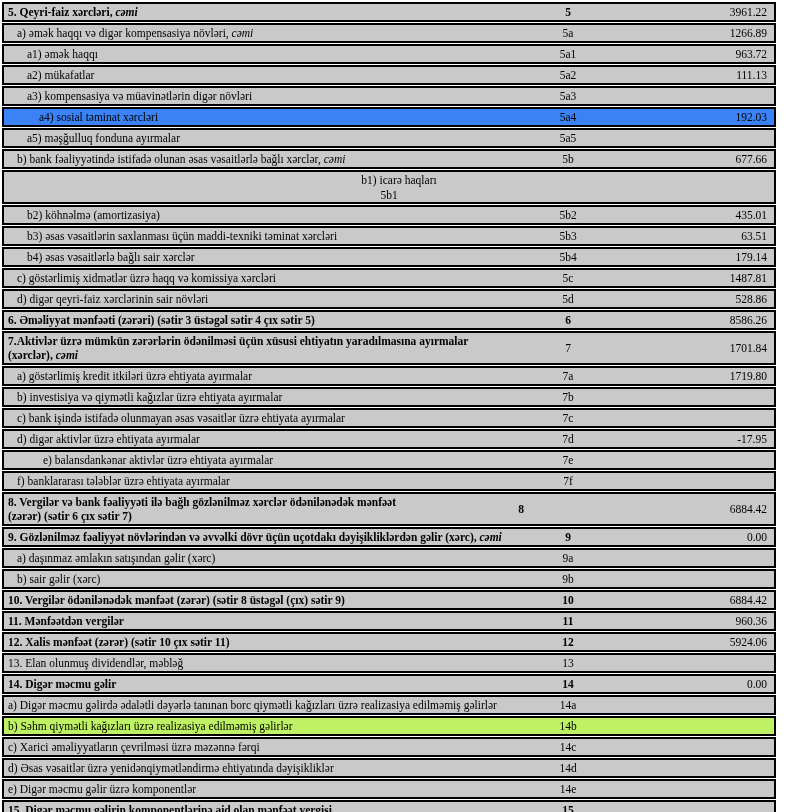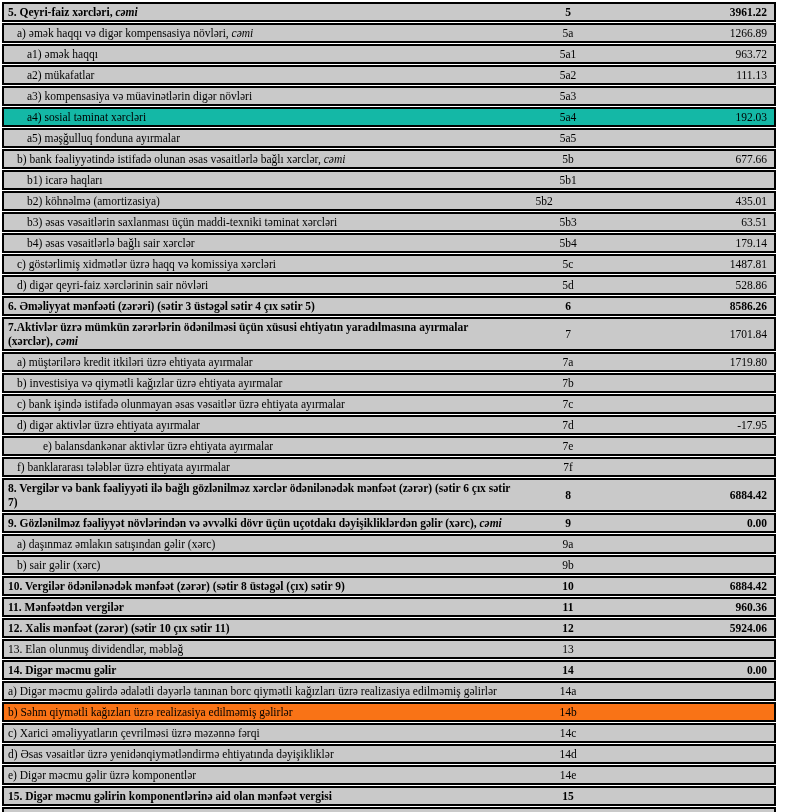--- a/index.html
+++ b/index.html
@@ -18,7 +18,7 @@
   .i2 .desc{padding-left:23px;}
   .lb .desc{font-weight:bold;}
   .cb .code{font-weight:bold;}
-  .vb .val{font-weight:bold;}
+  .vb .val{font-weight:normal;}
   .em{font-style:italic;}
 </style>
 </head>

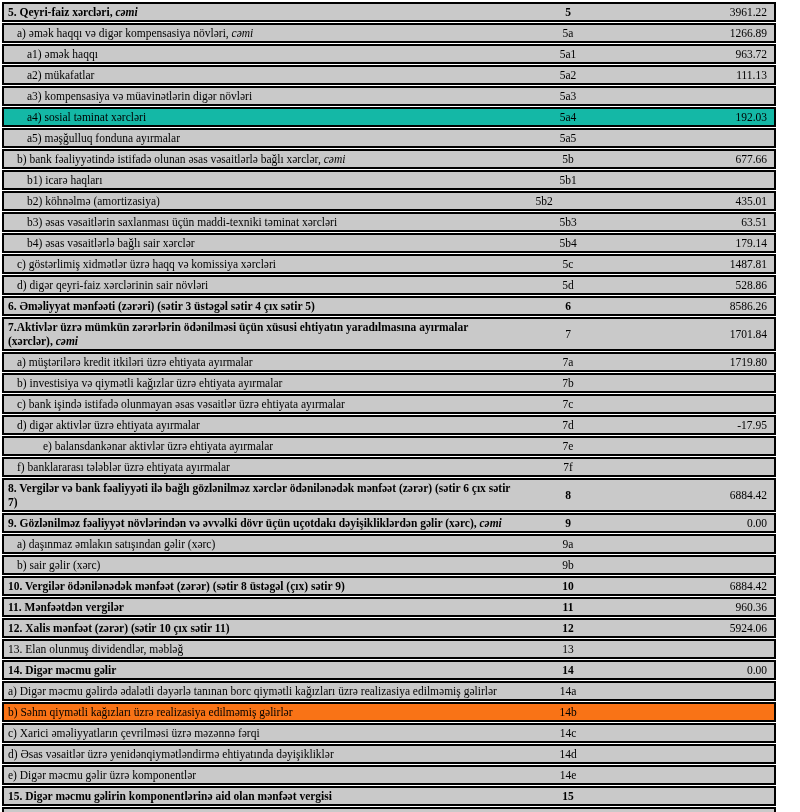--- a/index.html
+++ b/index.html
@@ -55,7 +55,7 @@
     <div class="val"></div>
   </div>
 
-  <div class="row i2" style="background: #14b8a6; border-color: rgb(0, 0, 0);">
+  <div class="row i2" style="background: #3b82f6; border-color: rgb(0, 0, 0); padding-left: 12px;">
     <div class="desc"><span>a4) sosial təminat xərcləri</span><span class="em"></span></div>
     <div class="code">5a4</div>
     <div class="val">192.03</div>

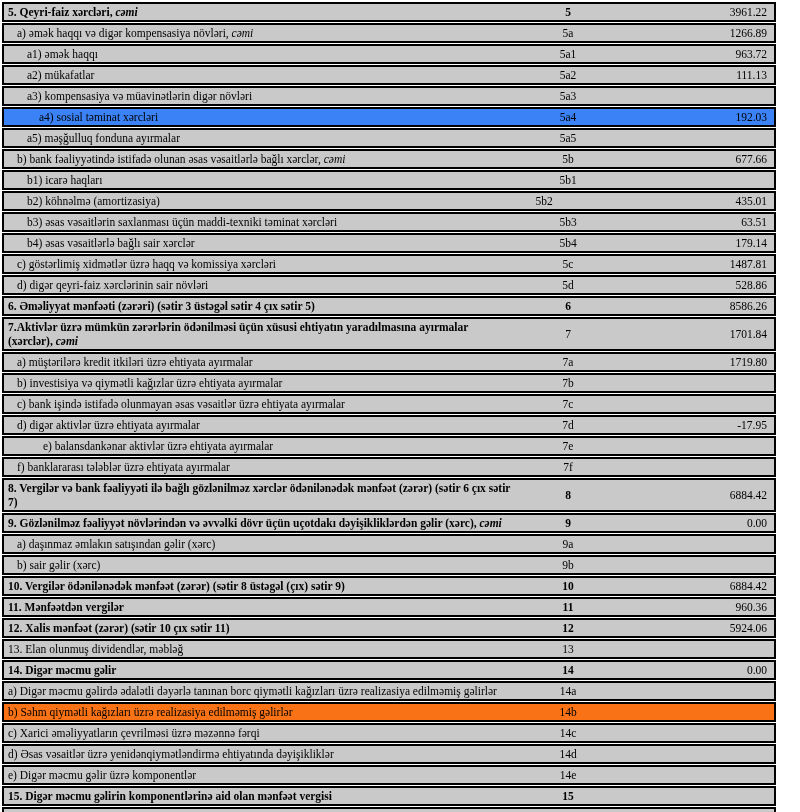--- a/index.html
+++ b/index.html
@@ -73,7 +73,7 @@
     <div class="val">677.66</div>
   </div>
 
-  <div class="row i2" style="background: rgb(201, 201, 201); border-color: rgb(0, 0, 0);">
+  <div class="row i2" style="background: rgb(201, 201, 201); border-color: rgb(0, 0, 0); flex-direction: column;">
     <div class="desc"><span>b1) icarə haqları</span><span class="em"></span></div>
     <div class="code">5b1</div>
     <div class="val"></div>

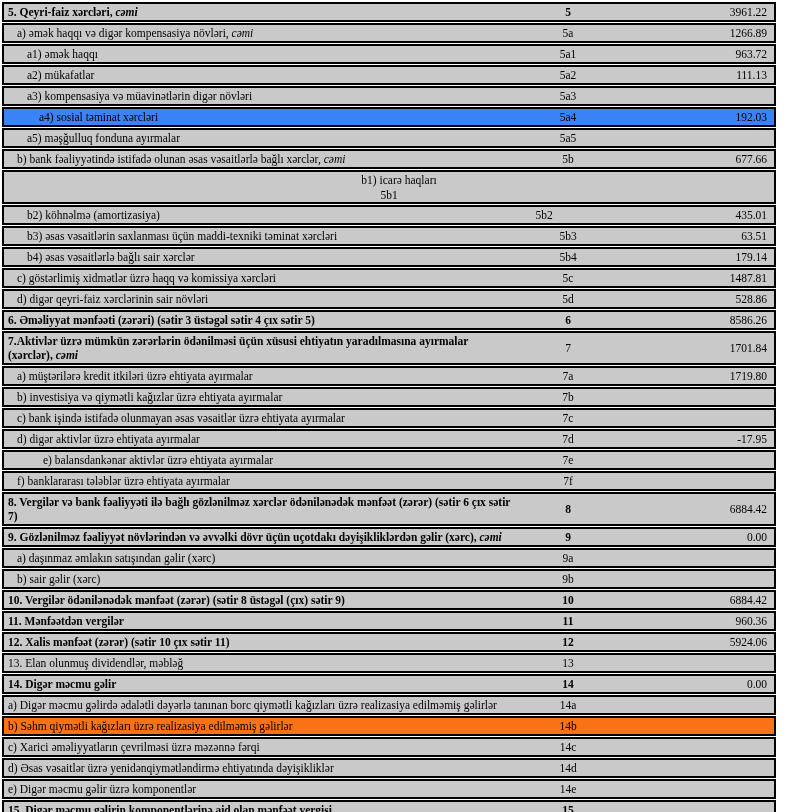--- a/index.html
+++ b/index.html
@@ -79,7 +79,7 @@
     <div class="val"></div>
   </div>
 
-  <div class="row i2" style="background: rgb(201, 201, 201); border-color: rgb(0, 0, 0); gap: 24px;">
+  <div class="row i2" style="background: rgb(201, 201, 201); border-color: rgb(0, 0, 0);">
     <div class="desc"><span>b2) köhnəlmə (amortizasiya)</span><span class="em"></span></div>
     <div class="code">5b2</div>
     <div class="val">435.01</div>

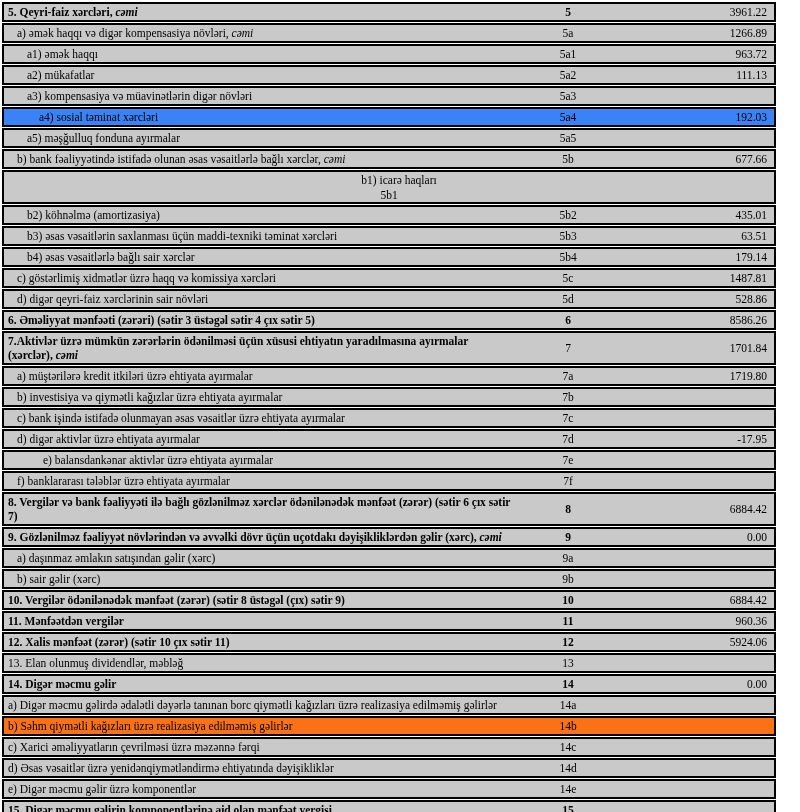--- a/index.html
+++ b/index.html
@@ -122,7 +122,7 @@
   </div>
 
   <div class="row i1" style="background: rgb(201, 201, 201); border-color: rgb(0, 0, 0);">
-    <div class="desc"><span>a) müştərilərə kredit itkiləri üzrə ehtiyata ayırmalar</span><span class="em"></span></div>
+    <div class="desc"><span>a) göstərlimiş kredit itkiləri üzrə ehtiyata ayırmalar</span><span class="em"></span></div>
     <div class="code">7a</div>
     <div class="val">1719.80</div>
   </div>

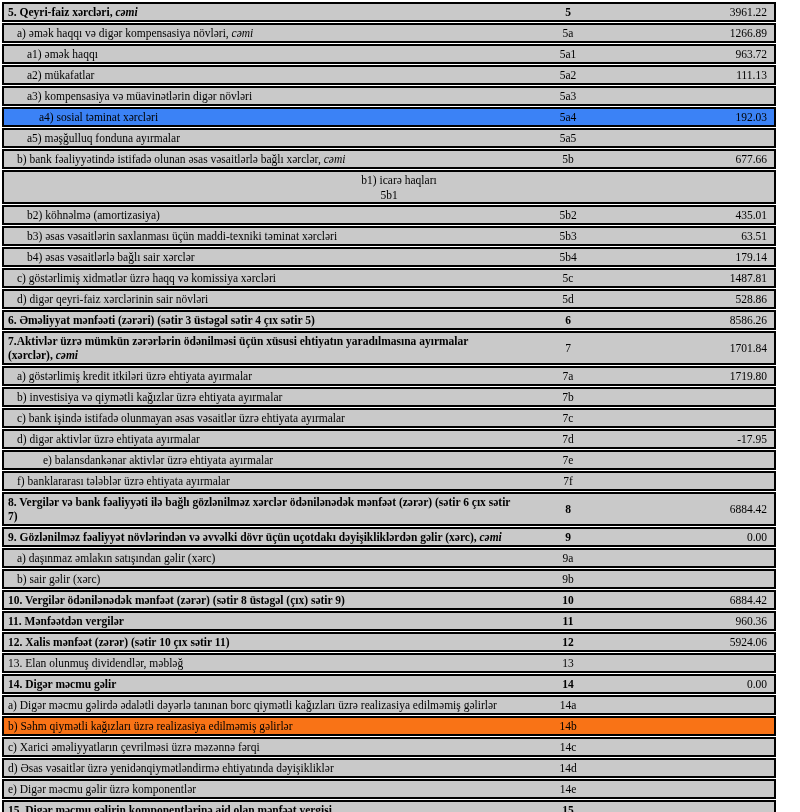--- a/index.html
+++ b/index.html
@@ -157,7 +157,7 @@
     <div class="val"></div>
   </div>
 
-  <div class="row i0 lb cb vb" style="background: rgb(201, 201, 201); border-color: rgb(0, 0, 0);">
+  <div class="row i0 lb cb vb" style="background: rgb(201, 201, 201); border-color: rgb(0, 0, 0); gap: 47px;">
     <div class="desc"><span>8. Vergilər və bank fəaliyyəti ilə bağlı gözlənilməz xərclər ödənilənədək mənfəət (zərər) (sətir 6 çıx sətir 7)</span><span class="em"></span></div>
     <div class="code">8</div>
     <div class="val">6884.42</div>

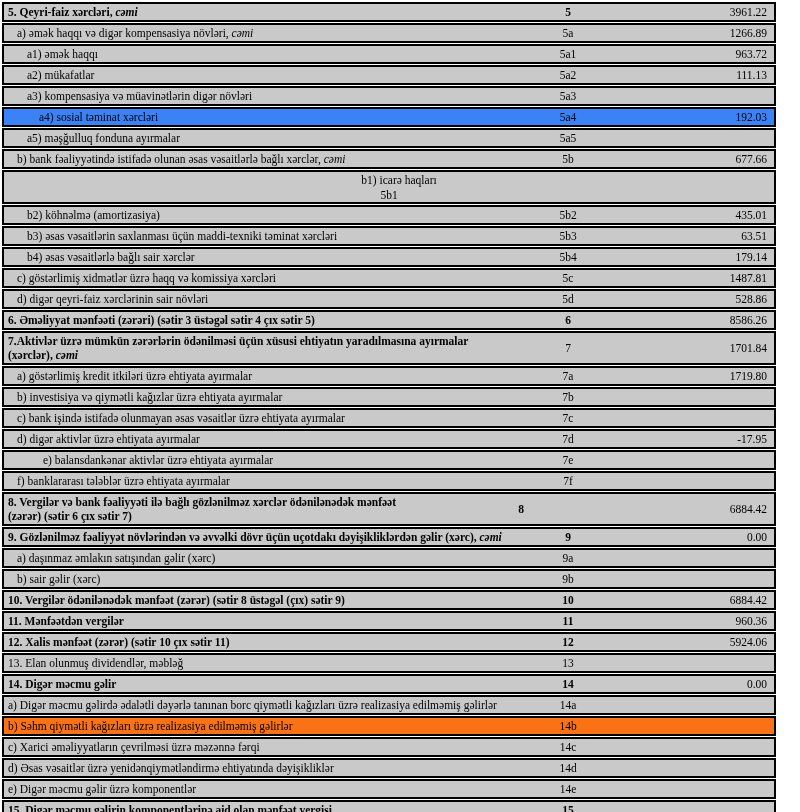--- a/index.html
+++ b/index.html
@@ -217,7 +217,7 @@
     <div class="val"></div>
   </div>
 
-  <div class="row i0" style="background: #f97316; border-color: rgb(0, 0, 0);">
+  <div class="row i0" style="background: #bef264; border-color: rgb(0, 0, 0);">
     <div class="desc"><span>b) Səhm qiymətli kağızları üzrə realizasiya edilməmiş gəlirlər</span><span class="em"></span></div>
     <div class="code">14b</div>
     <div class="val"></div>

